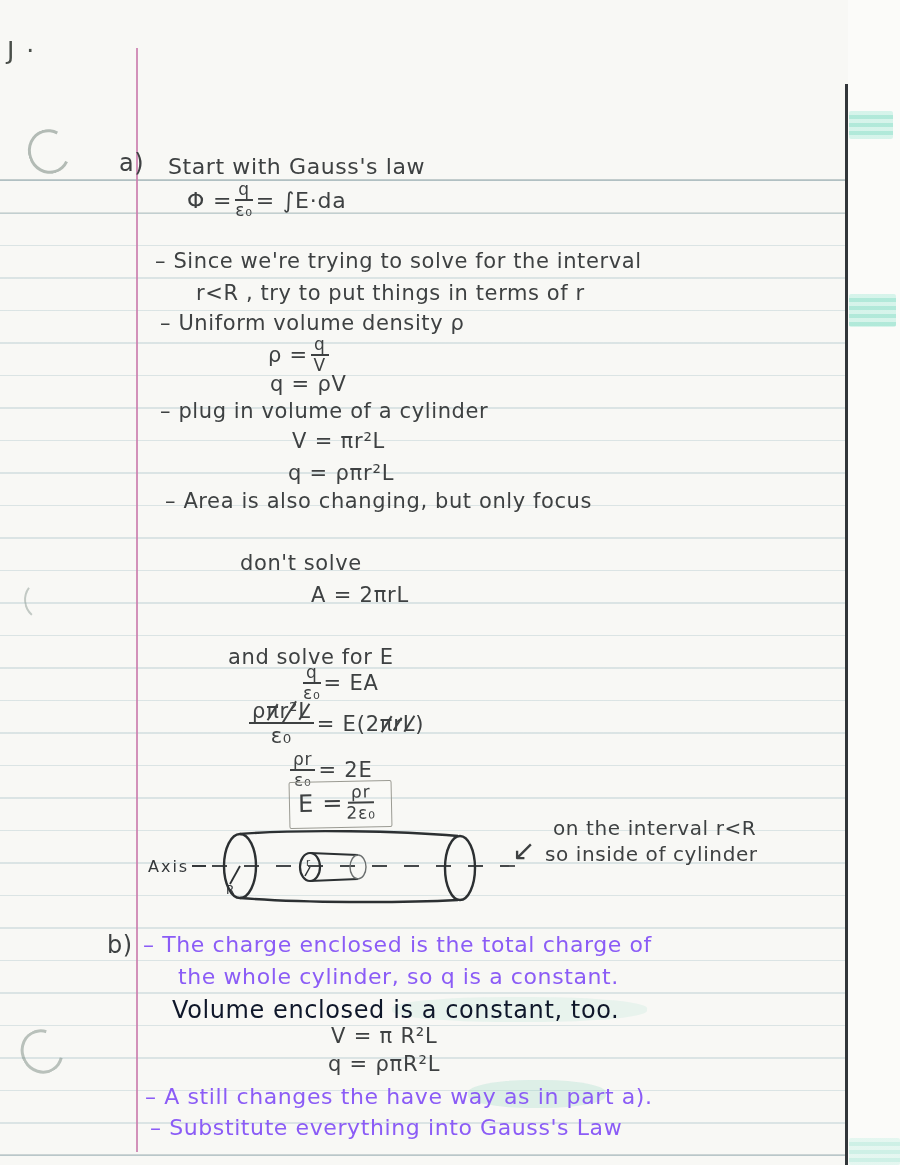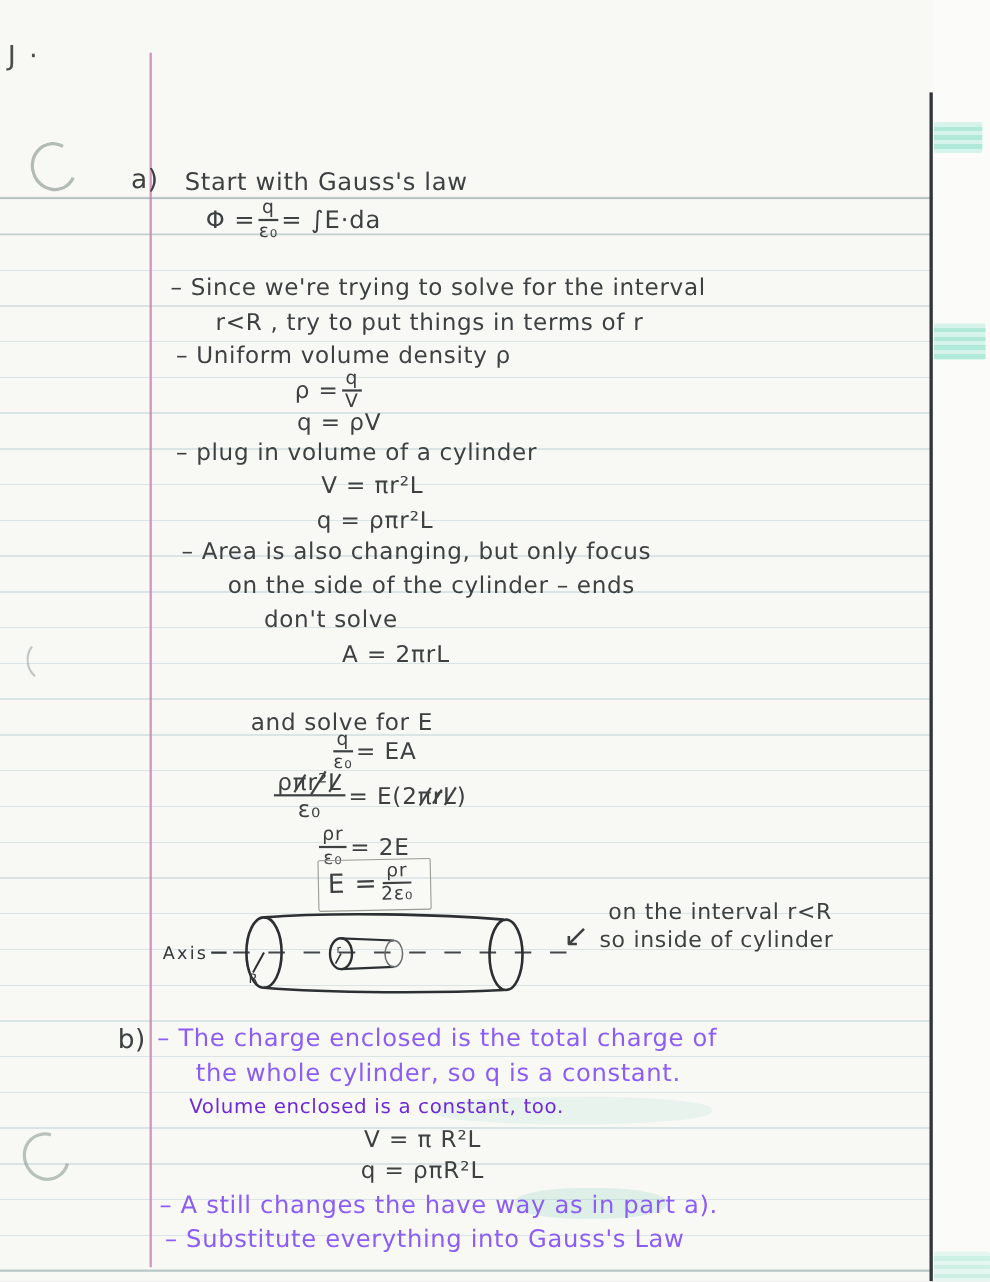--- a/index.html
+++ b/index.html
@@ -100,7 +100,6 @@
   <div class="fm" style="left:288px;top:461px">q = ρπr²L</div>
 
   <div class="hw" style="left:165px;top:489px">– Area is also changing, but only focus</div>
-  <div class="hw" style="left:207px;top:520px">on the side of the cylinder – ends</div>
   <div class="hw" style="left:240px;top:551px">don't solve</div>
   <div class="fm" style="left:311px;top:583px">A = 2πrL</div>
 

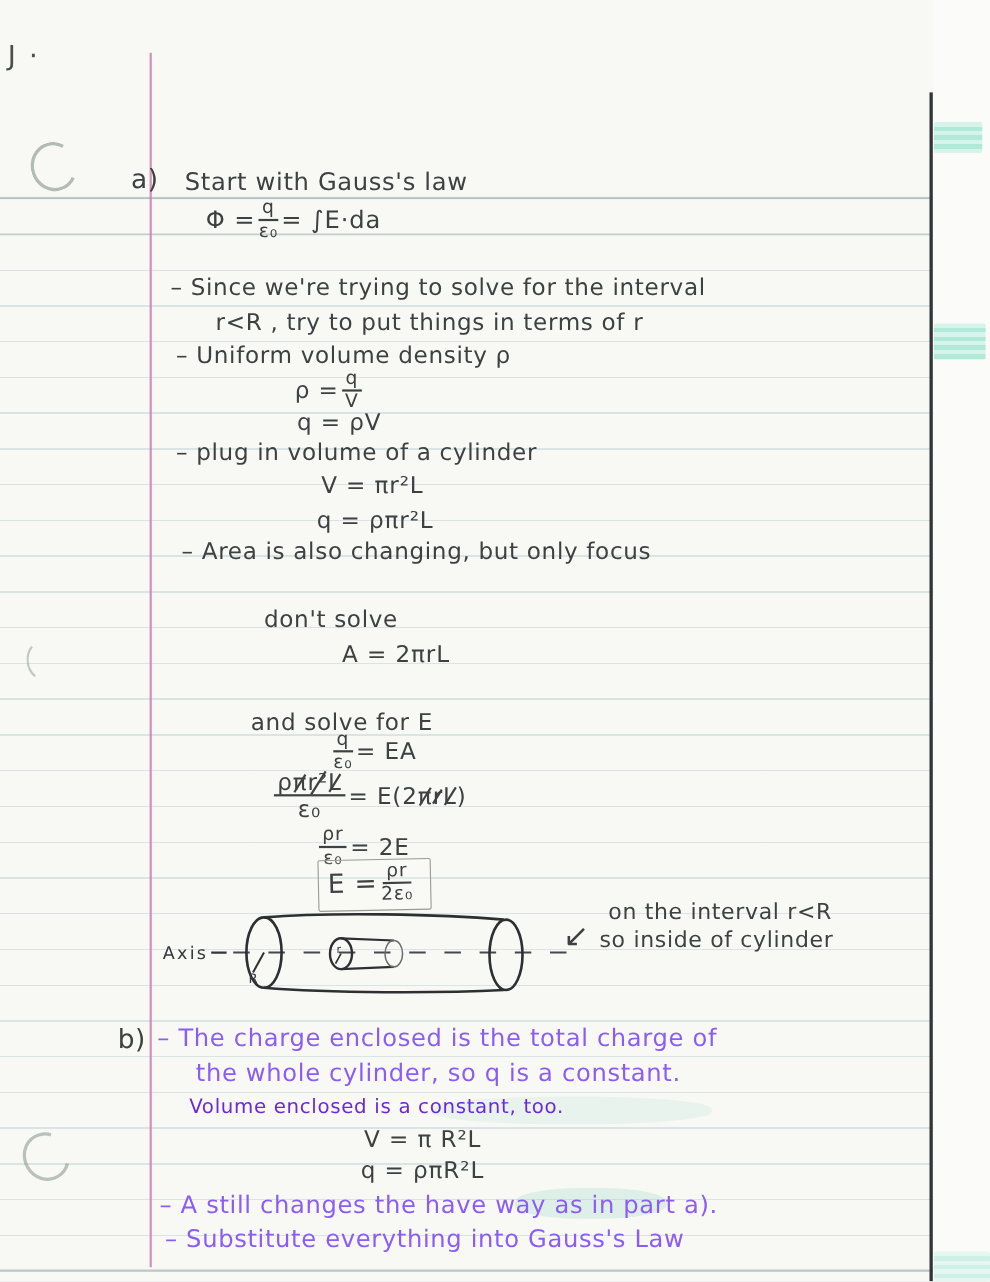--- a/index.html
+++ b/index.html
@@ -35,7 +35,7 @@
   .hw{position:absolute;white-space:nowrap;font-size:21px;letter-spacing:.6px;line-height:1.15;}
   .hw.big{font-size:24px;}
   .hw.bgreen{color:#8b5cf6;font-size:22px;}
-  .hw.green{color:#6d28d9;font-size:18px;}
+  .hw.green{color:#0f172a;font-size:24px;}
   .fm{position:absolute;white-space:nowrap;display:flex;align-items:center;font-size:21px;letter-spacing:.8px;}
   .frac{display:inline-flex;flex-direction:column;align-items:center;line-height:1.05;margin:0 3px;}
   .frac .num{display:block;border-bottom:2px solid currentColor;padding:0 3px;}

